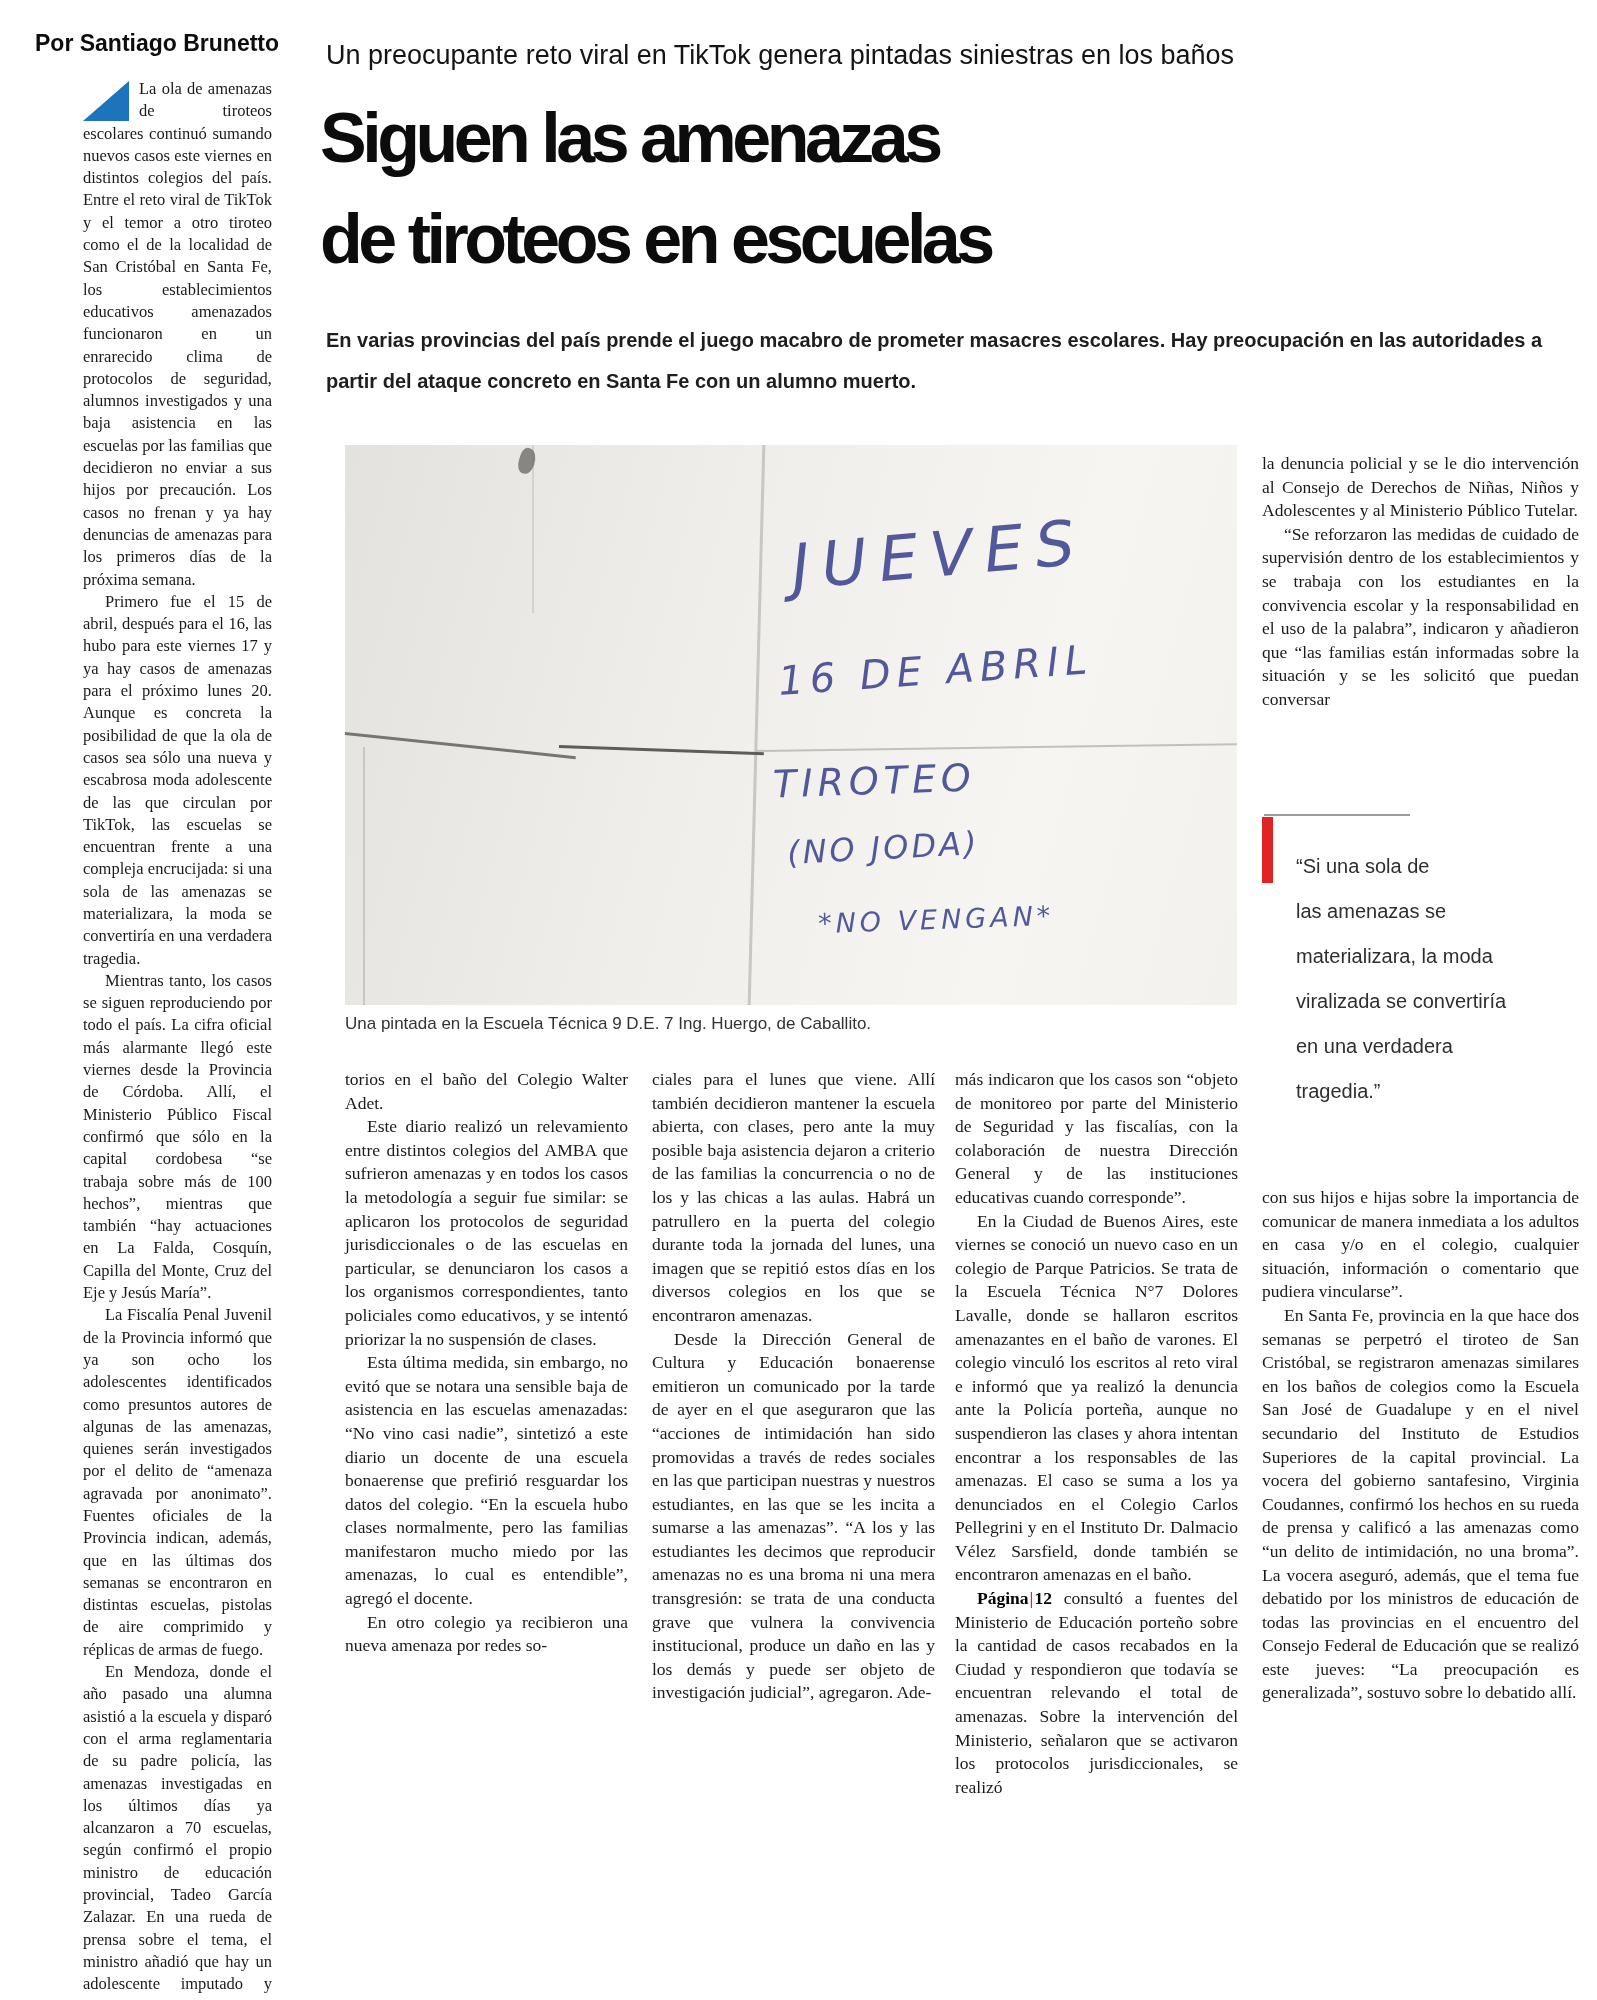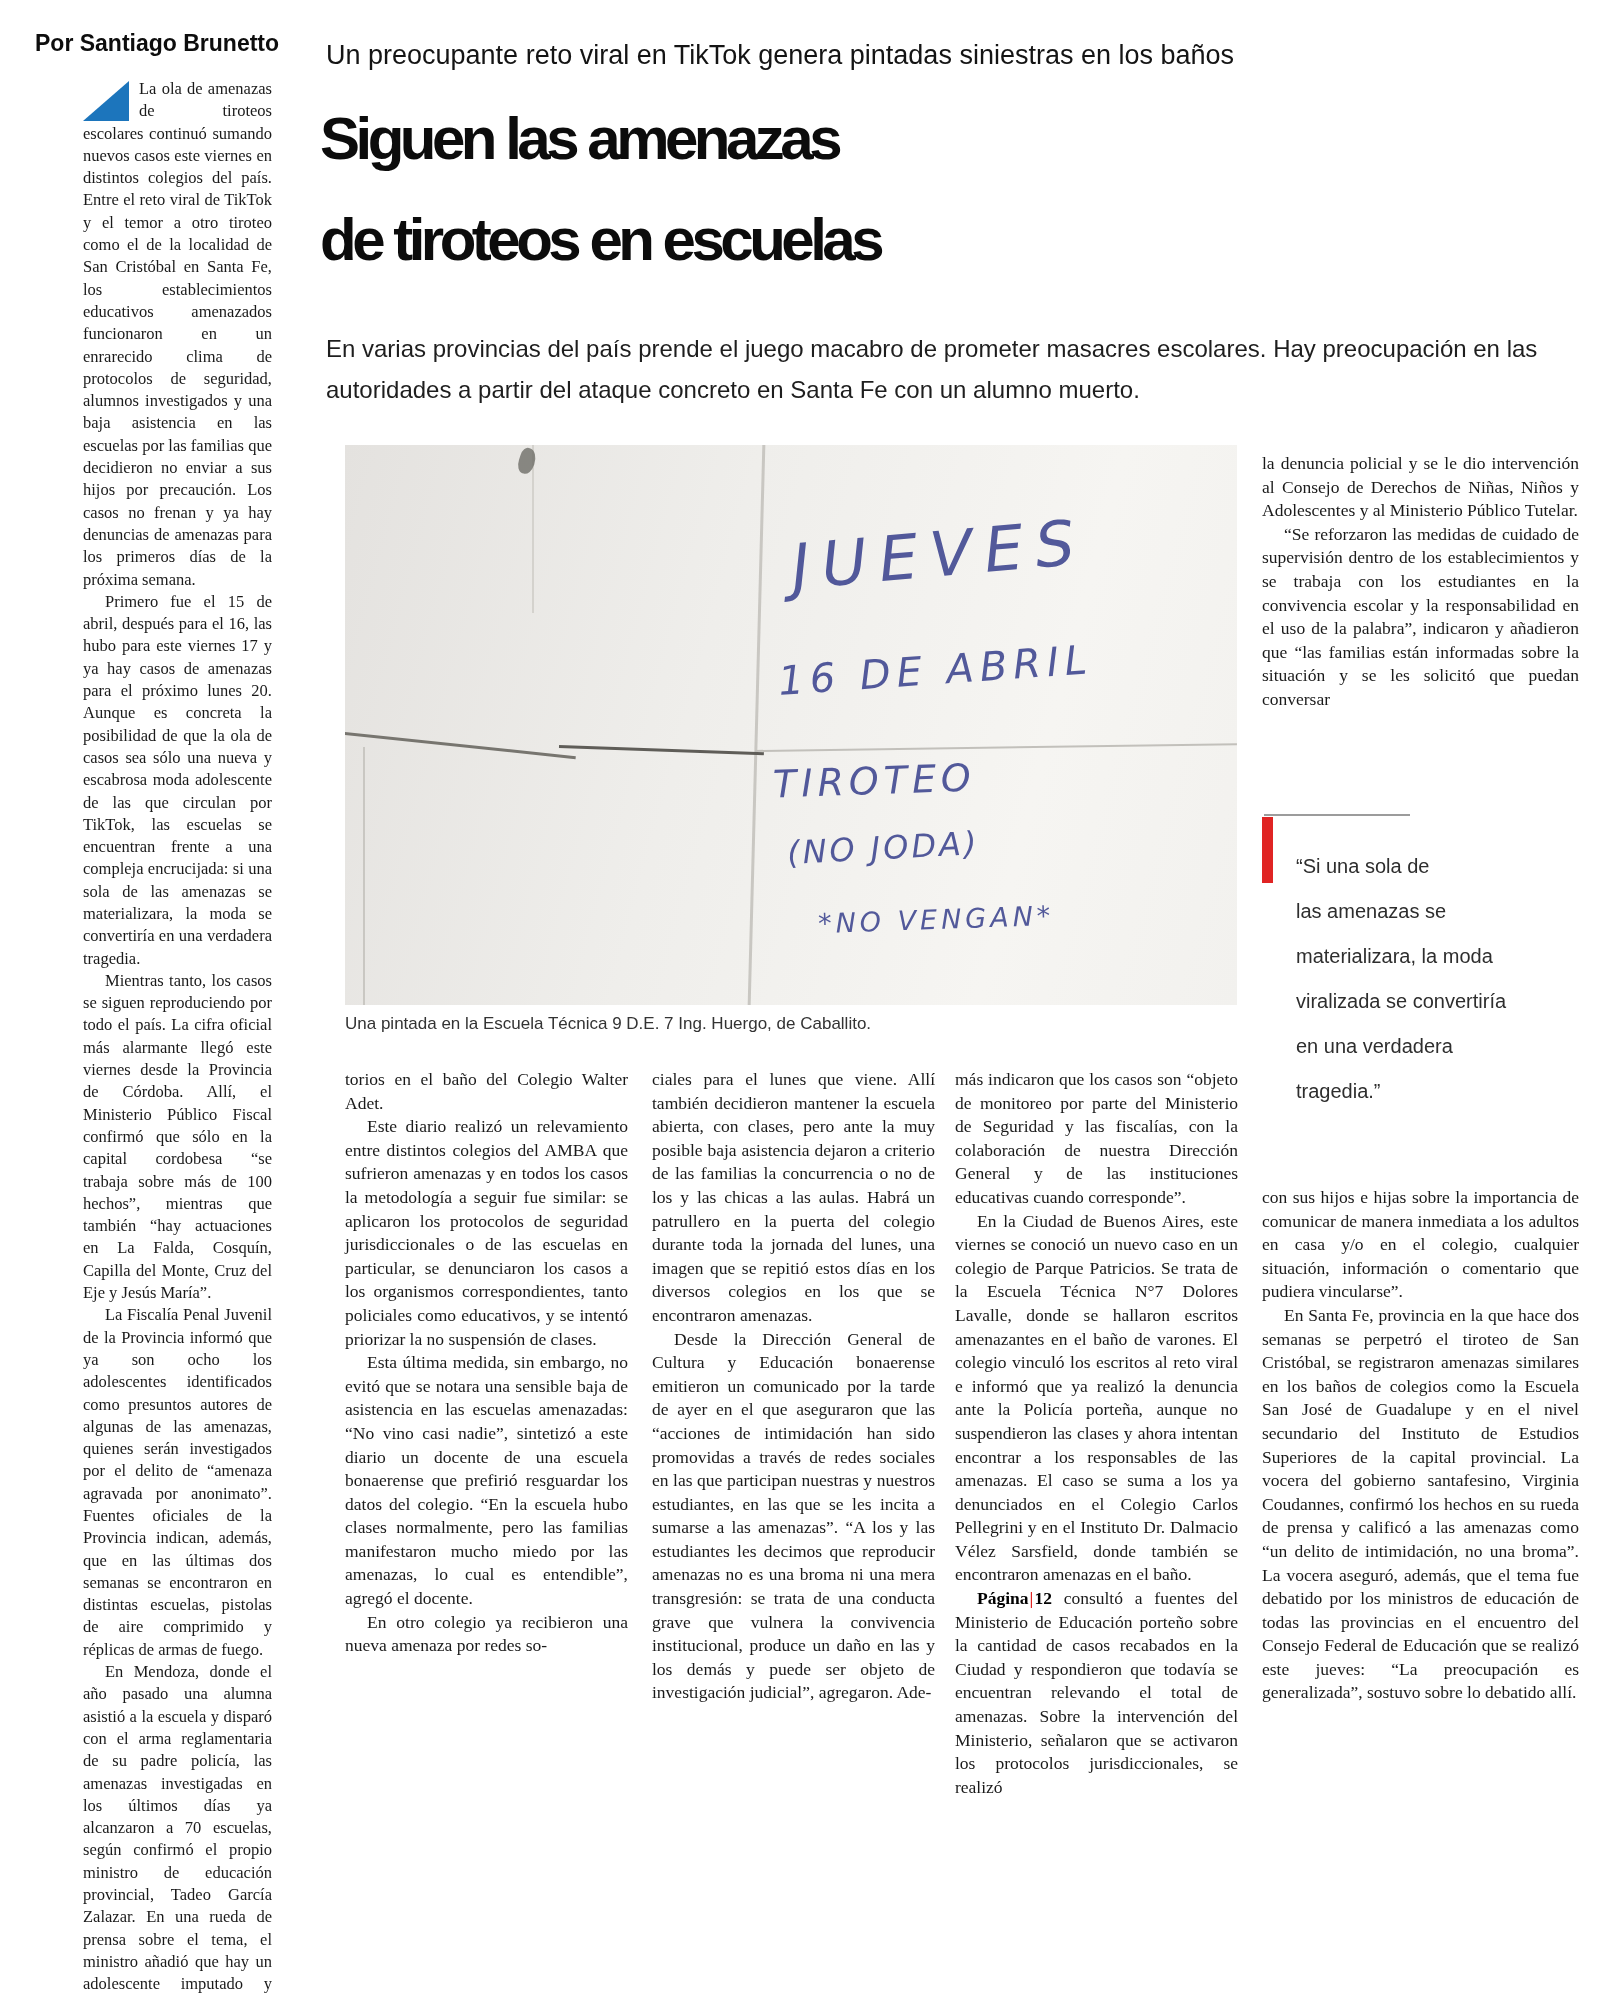--- a/index.html
+++ b/index.html
@@ -27,7 +27,7 @@
   .headline {
     left:320px; top:88px;
     font-family:"Liberation Sans", sans-serif;
-    font-weight:bold; font-size:60px; line-height:101px;
+    font-weight:bold; font-size:70px; line-height:101px;
     letter-spacing:-4.5px; color:#0c0c0c;
   }
   .deck {

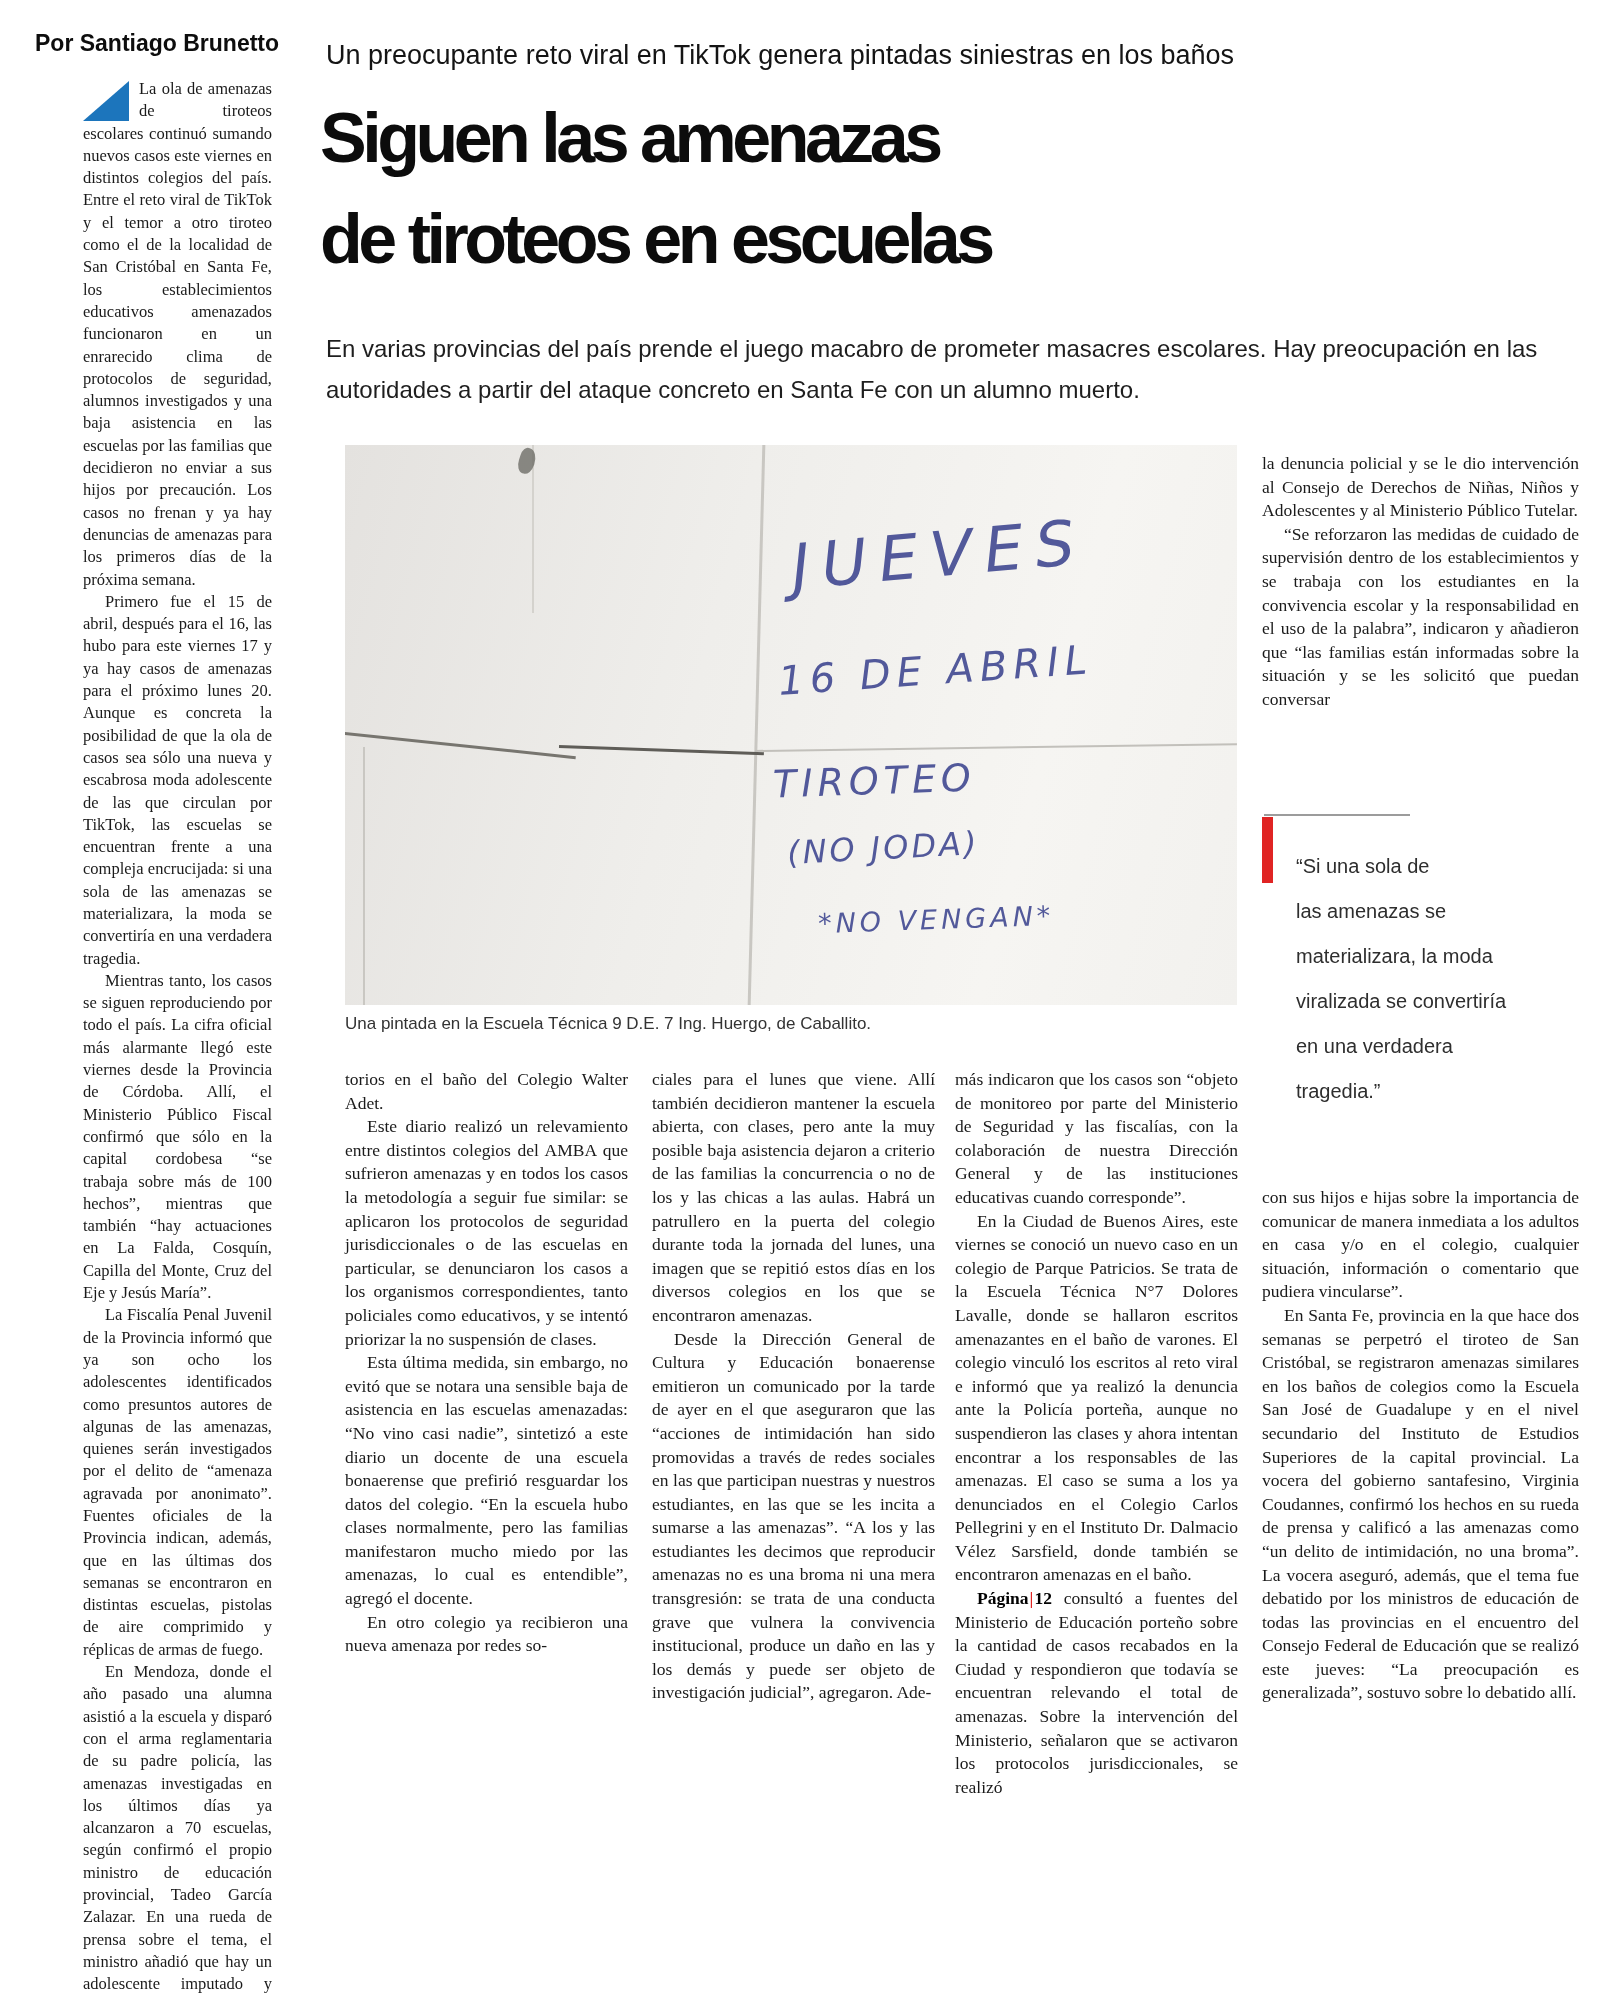--- a/index.html
+++ b/index.html
@@ -31,9 +31,9 @@
     letter-spacing:-4.5px; color:#0c0c0c;
   }
   .deck {
-    left:326px; top:328px; width:1250px;
+    left:326px; top:320px; width:1250px;
     font-family:"Liberation Sans", sans-serif;
-    font-size:24px; line-height:41px; color:#1e1e1e;
+    font-size:20px; line-height:41px; color:#1e1e1e;font-weight:bold;
   }
 
   

